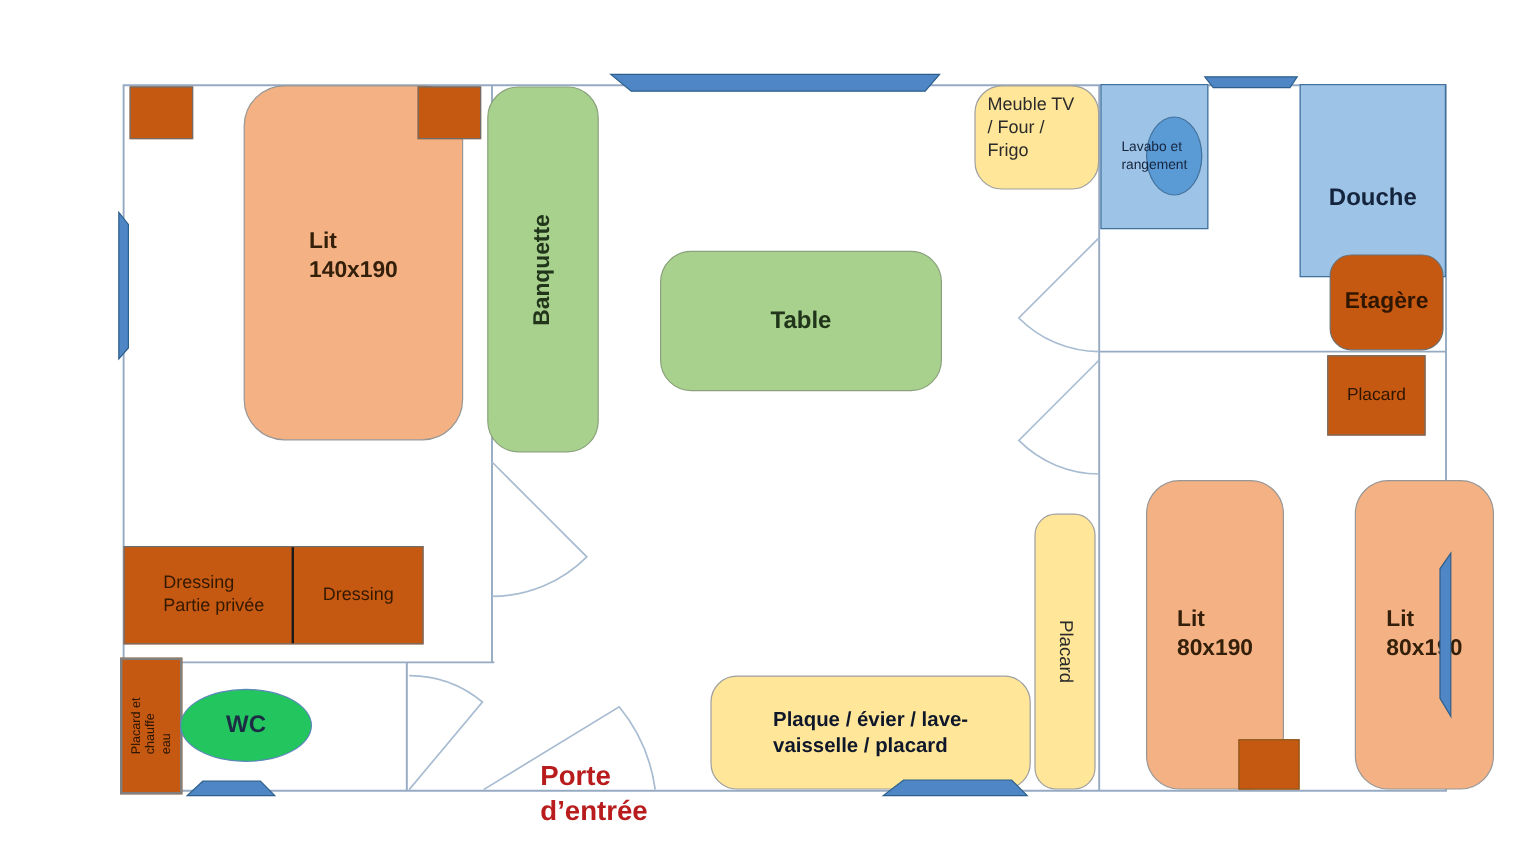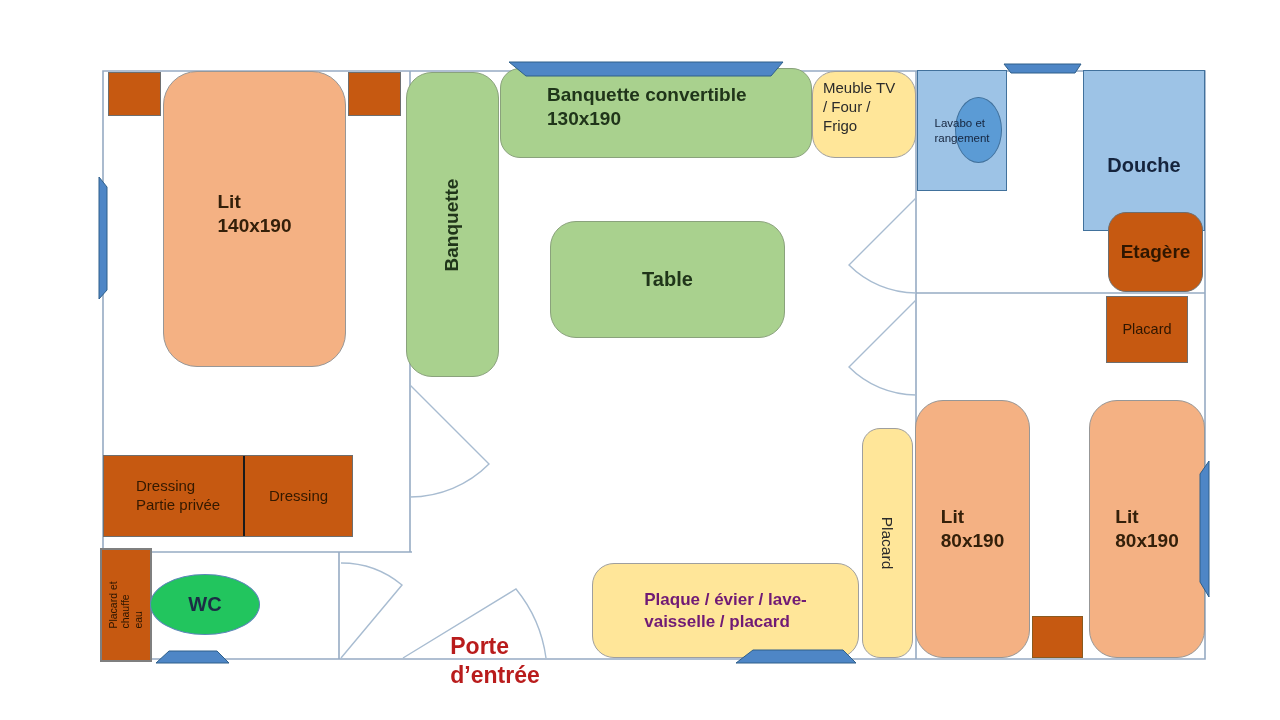--- a/index.html
+++ b/index.html
@@ -87,10 +87,6 @@
     <span class="rot">Banquette</span>
   </div>
 
-  <div class="item green banquette-conv">
-    <span class="lbl-left">Banquette convertible
-130x190</span>
-  </div>
 
   <div class="item yellow meuble-tv">
     <span class="lbl-left">Meuble TV

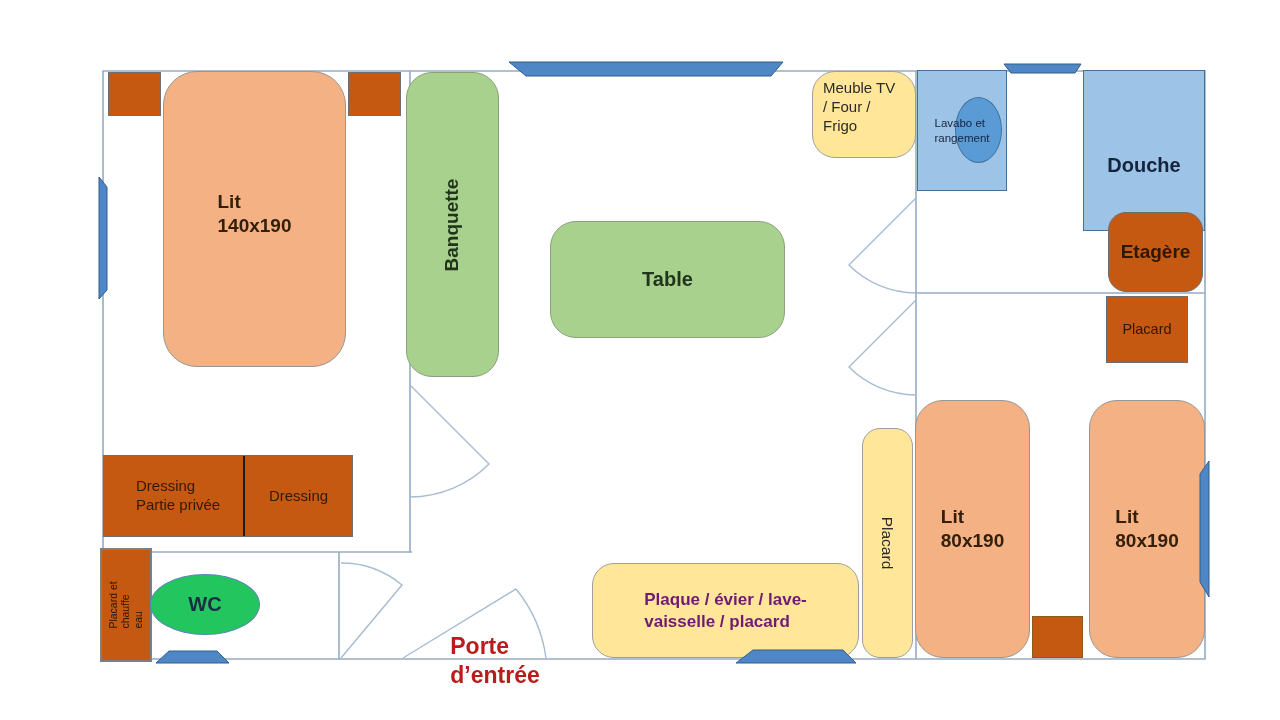--- a/index.html
+++ b/index.html
@@ -14,7 +14,7 @@
 
   
   .orange-dark{background:#C65911;border:1.5px solid #6e6e6e;}
-  .bed{background:#F4B183;border:1.5px solid #979797;}
+  .bed{background:#F4B183;border:1.5px solid #979797;margin-left:40px;}
   .green{background:#A9D18E;border:1.5px solid #8aa27c;}
   .yellow{background:#FFE699;border:1.5px solid #9f9f9f;}
   .blue-room{background:#9DC3E6;border:1px solid #41719C;}

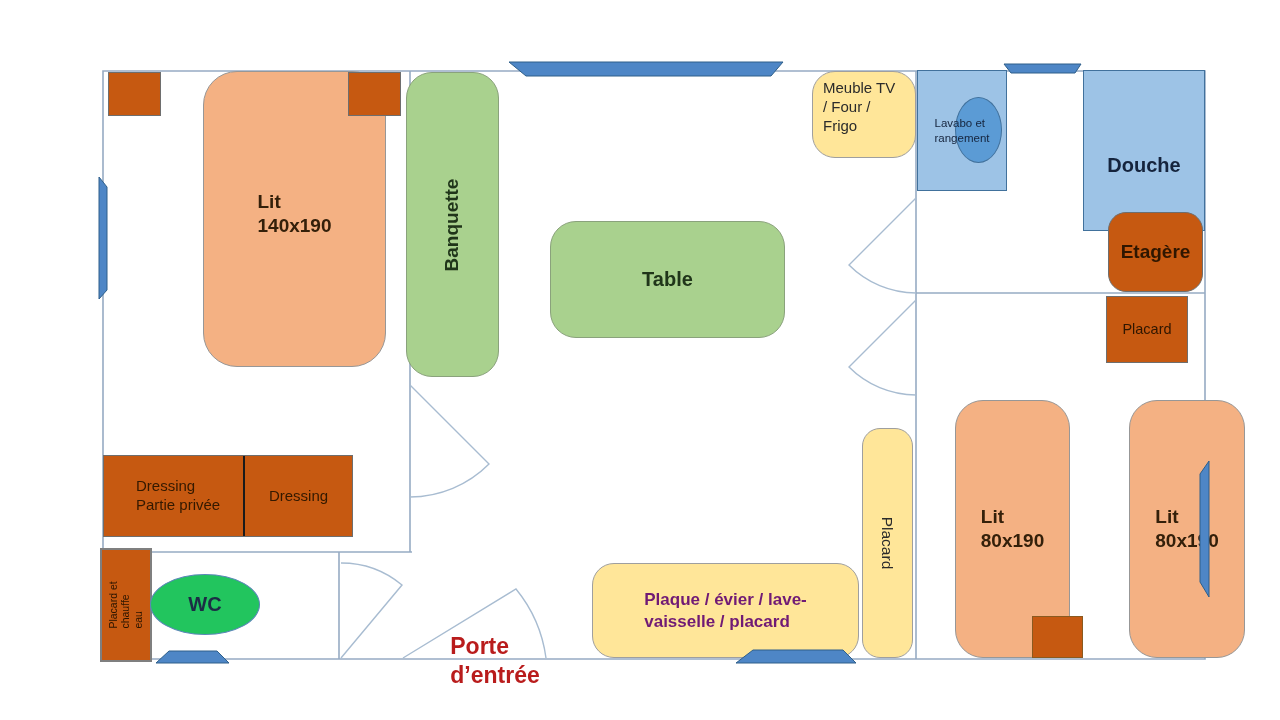--- a/index.html
+++ b/index.html
@@ -33,7 +33,7 @@
   .douche          {left:1083px;top:70px;width:122px;height:161px;font-size:20px;font-weight:600;color:#15243d;padding-top:30px;}
   .etagere         {left:1108px;top:212px;width:95px;height:80px;border-radius:18px;font-size:19px;font-weight:600;color:#2f1600;}
   .placard-right   {left:1106px;top:296px;width:82px;height:67px;font-size:14.5px;color:#2f1600;}
-  .table-rect      {left:550px;top:209px;width:235px;height:117px;border-radius:26px;font-size:20px;font-weight:600;color:#20351a;margin-top:12px;}
+  .table-rect      {left:550px;top:209px;width:235px;height:117px;border-radius:26px;font-size:20px;font-weight:600;color:#20351a;}
   .dressing-block  {left:103px;top:455px;width:250px;height:82px;display:flex;align-items:stretch;justify-content:flex-start;padding-left:17px;}
   .dressing-cell   {flex:1;display:flex;align-items:center;box-sizing:border-box;font-size:15px;color:#33190033;color:#331900;}
   .dressing-cell.l {justify-content:flex-start;padding-left:15px;}

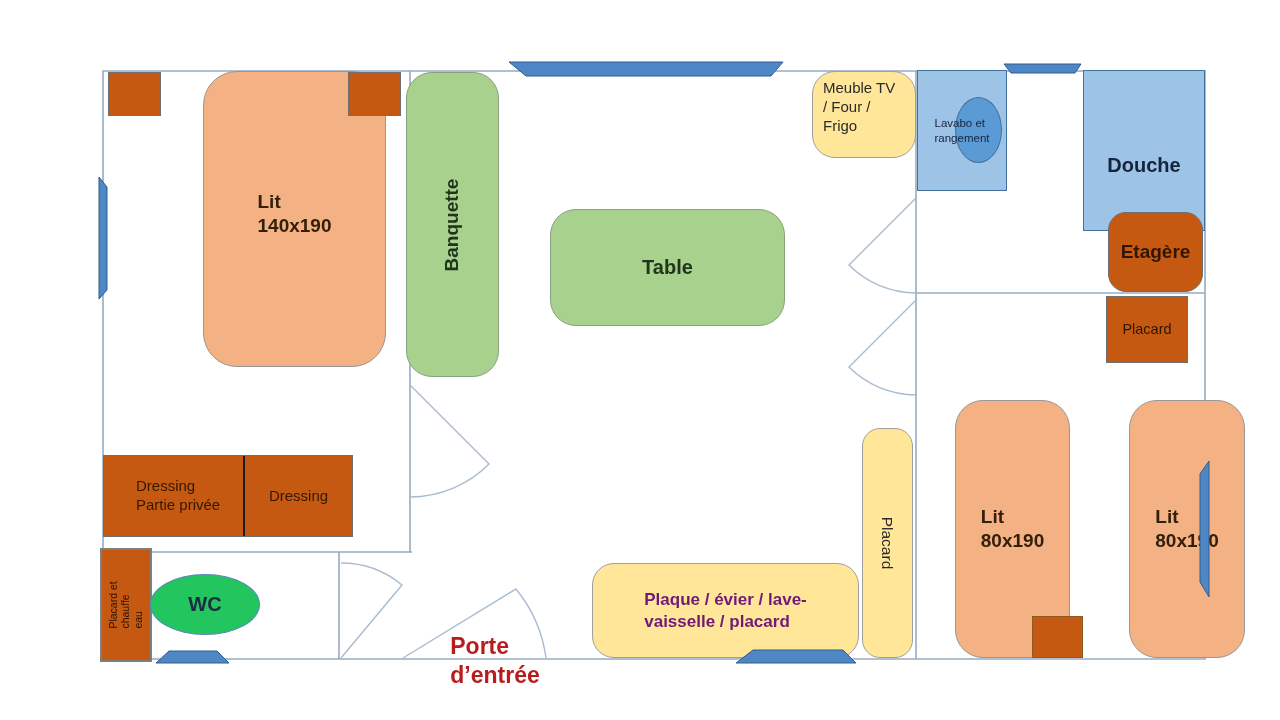--- a/index.html
+++ b/index.html
@@ -42,7 +42,7 @@
   .placard-chauffe {left:100px;top:548px;width:52px;height:114px;border-width:2px;border-color:#7f7f7f;}
   .placard-chauffe .rot{transform:rotate(-90deg);width:106px;font-size:10.5px;line-height:1.18;color:#2b1500;}
   .wc-ellipse      {left:150px;top:574px;width:110px;height:61px;border-radius:50%;background:#22c55e;border:1.5px solid #5b87b8;font-size:20px;font-weight:600;color:#1c2c45;}
-  .kitchen-block   {left:592px;top:563px;width:267px;height:95px;border-radius:22px;font-size:17px;font-weight:600;color:#701a75;}
+  .kitchen-block   {left:592px;top:563px;width:267px;height:95px;border-radius:22px;font-size:17px;font-weight:600;color:#0f172a;}
   .kitchen-placard {left:862px;top:428px;width:51px;height:230px;border-radius:18px;}
   .kitchen-placard .rot{transform:rotate(90deg);white-space:nowrap;font-size:15.5px;color:#2b2b2b;}
   .bed-kids-1      {left:915px;top:400px;width:115px;height:258px;border-radius:28px;font-size:19px;font-weight:600;color:#34200a;}

